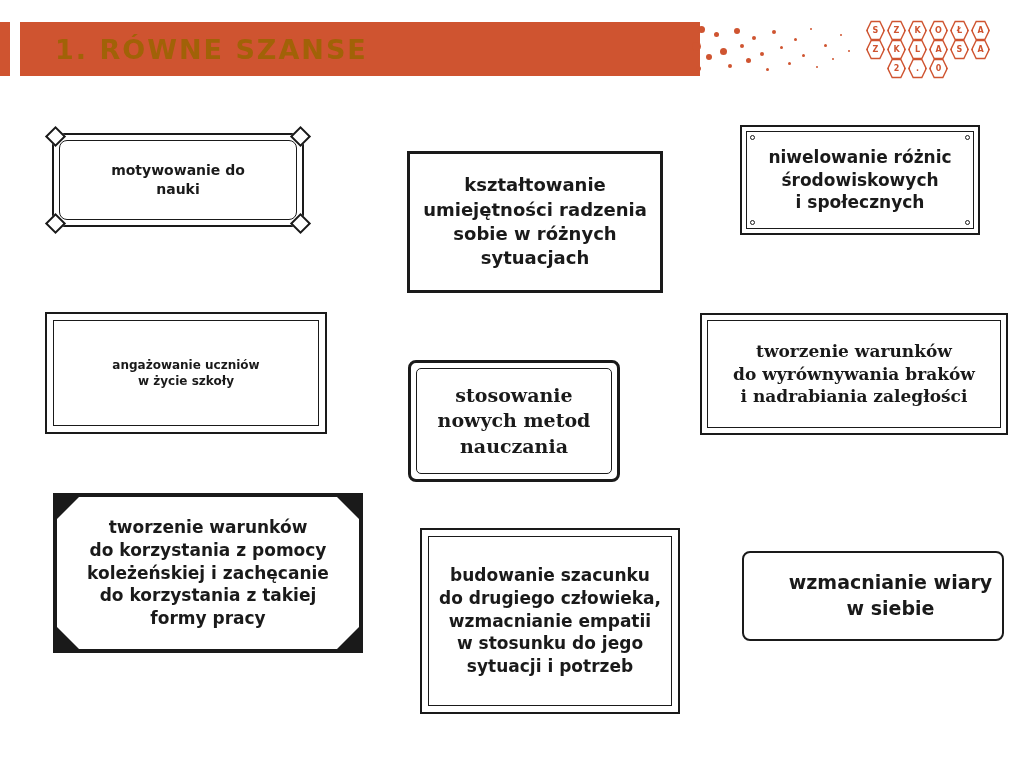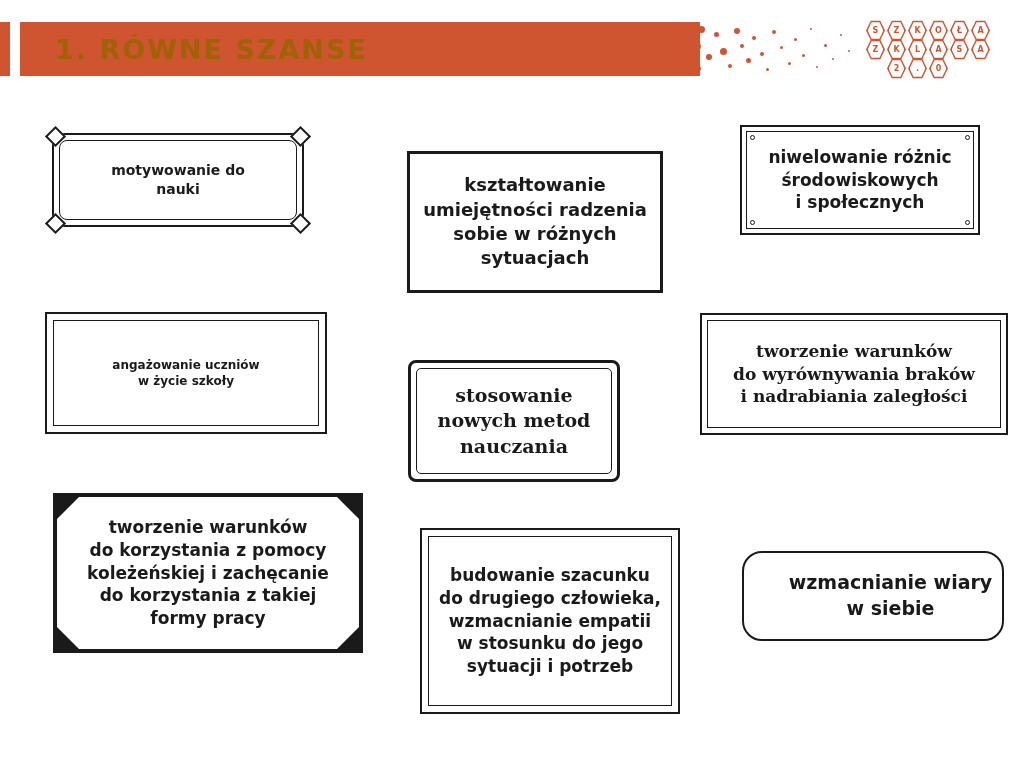--- a/index.html
+++ b/index.html
@@ -257,7 +257,7 @@
   
   .style-round {
     border: 2.5px solid #1a1a1a;
-    border-radius: 20px;
+    border-radius: 8px;
     font-family: "DejaVu Sans", sans-serif;
     font-weight: bold;
     font-size: 19px;

